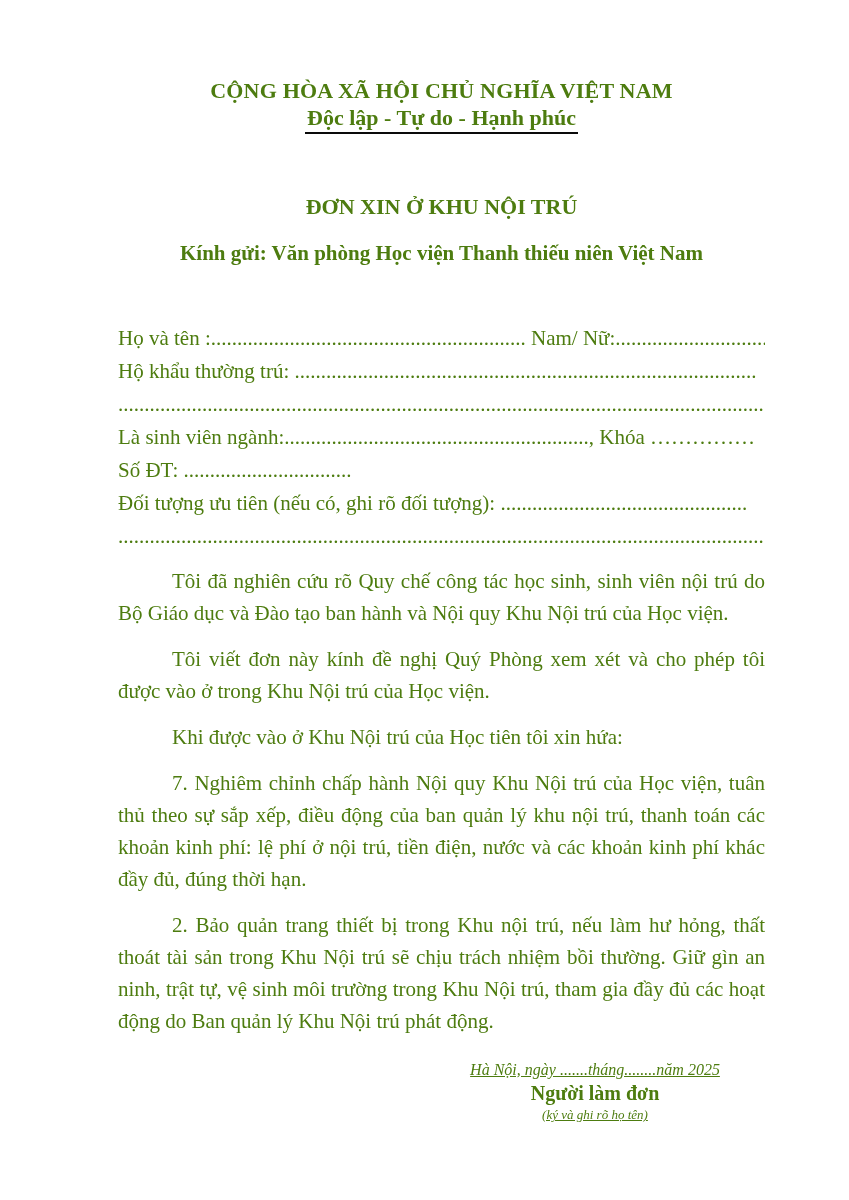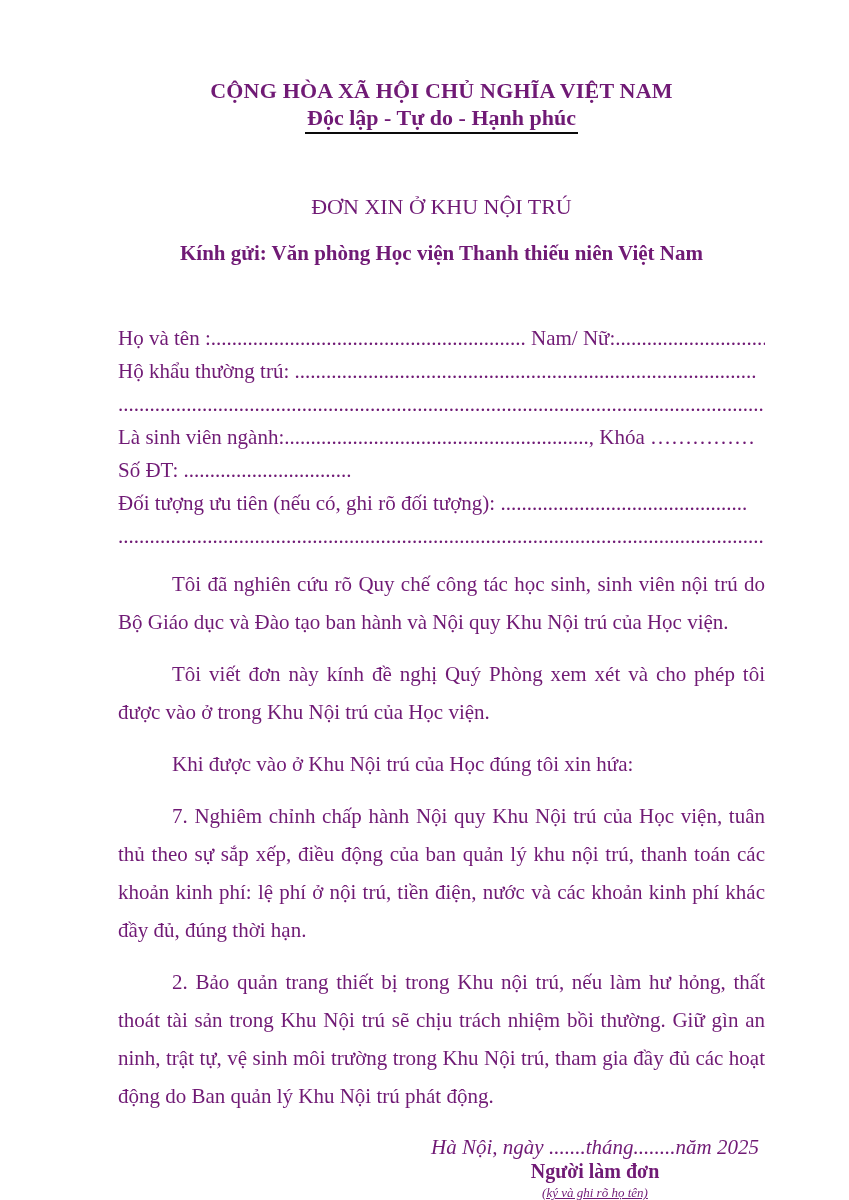--- a/index.html
+++ b/index.html
@@ -13,7 +13,7 @@
     height: 1200px;
     box-sizing: border-box;
     background: #ffffff;
-    color: #701a75;
+    color: #4d7c0f;
     font-family: "Liberation Serif", "DejaVu Serif", serif;
     padding: 78px 84px 0 118px;
     overflow: hidden;

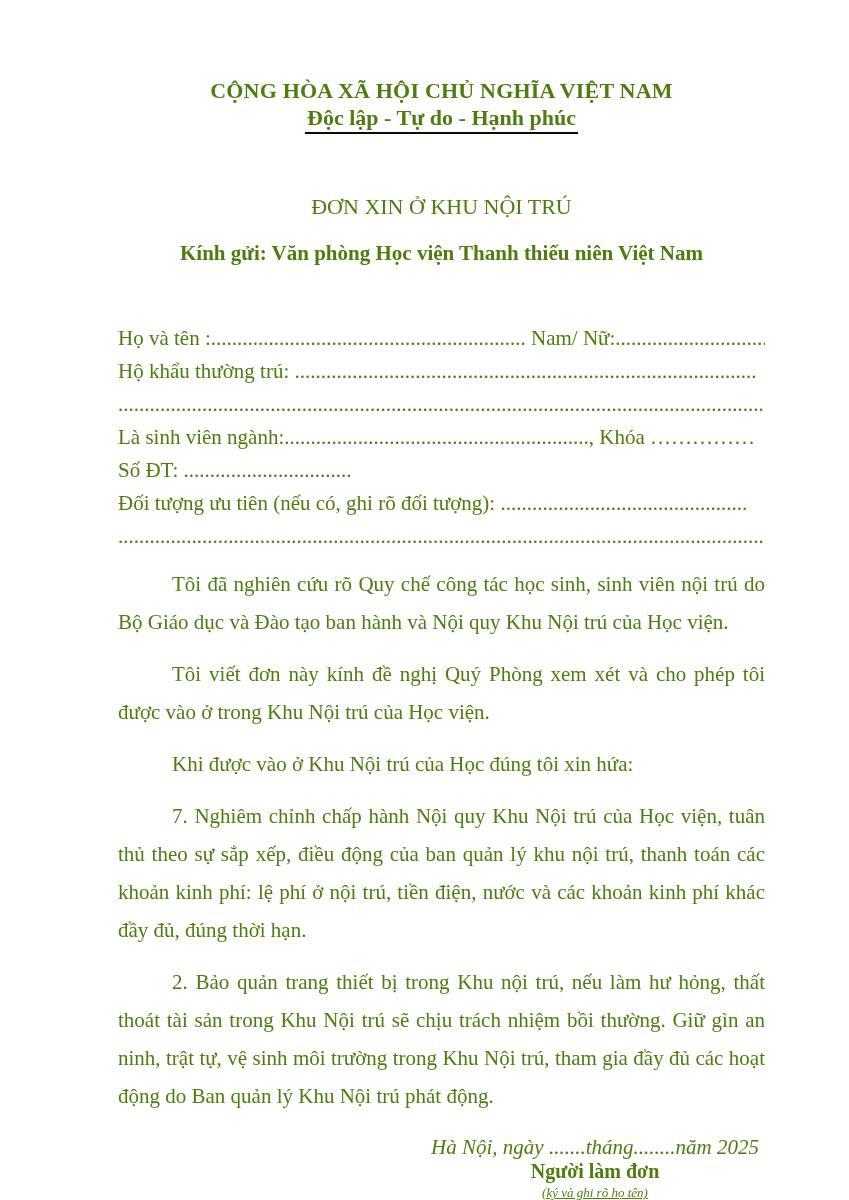--- a/index.html
+++ b/index.html
@@ -43,7 +43,7 @@
     margin-top: 60px;
     text-align: center;
     font-size: 22px;
-    font-weight: normal;
+    font-weight: bold;
     line-height: 26px;
     white-space: nowrap;
   }

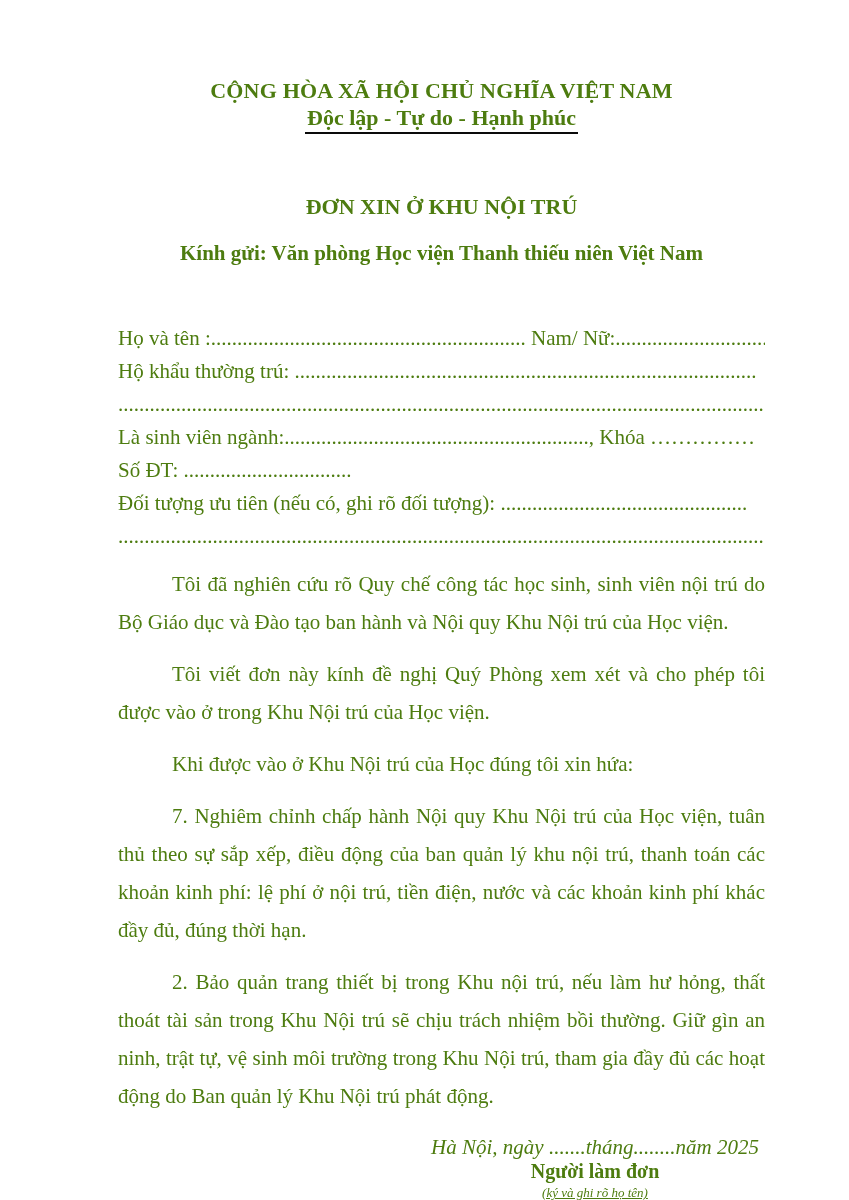--- a/index.html
+++ b/index.html
@@ -71,7 +71,7 @@
   .para {
     margin: 0 0 14px 0;
     font-size: 21px;
-    line-height: 38px;
+    line-height: 32px;
     text-align: justify;
     text-indent: 54px;
   }

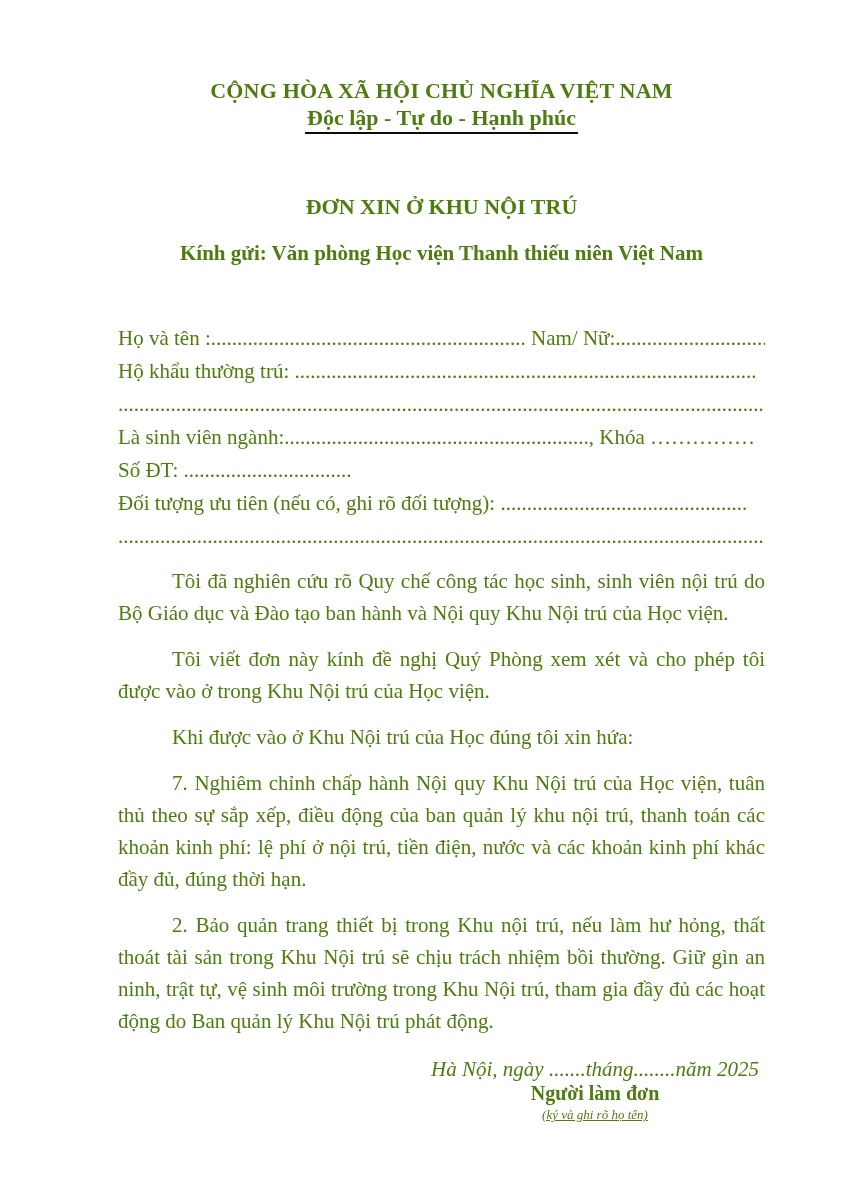--- a/index.html
+++ b/index.html
@@ -127,7 +127,7 @@
   <div class="body-text">
     <p class="para">Tôi đã nghiên cứu rõ Quy chế công tác học sinh, sinh viên nội trú do Bộ Giáo dục và Đào tạo ban hành và Nội quy Khu Nội trú của Học viện.</p>
     <p class="para">Tôi viết đơn này kính đề nghị Quý Phòng xem xét và cho phép tôi được vào ở trong Khu Nội trú của Học viện.</p>
-    <p class="para">Khi được vào ở Khu Nội trú của Học đúng tôi xin hứa:</p>
+    <p class="para">Khi được vào ở Khu Nội trú của Học tiên tôi xin hứa:</p>
     <p class="para">7. Nghiêm chỉnh chấp hành Nội quy Khu Nội trú của Học viện, tuân thủ theo sự sắp xếp, điều động của ban quản lý khu nội trú, thanh toán các khoản kinh phí: lệ phí ở nội trú, tiền điện, nước và các khoản kinh phí khác đầy đủ, đúng thời hạn.</p>
     <p class="para">2. Bảo quản trang thiết bị trong Khu nội trú, nếu làm hư hỏng, thất thoát tài sản trong Khu Nội trú sẽ chịu trách nhiệm bồi thường. Giữ gìn an ninh, trật tự, vệ sinh môi trường trong Khu Nội trú, tham gia đầy đủ các hoạt động do Ban quản lý Khu Nội trú phát động.</p>
   </div>

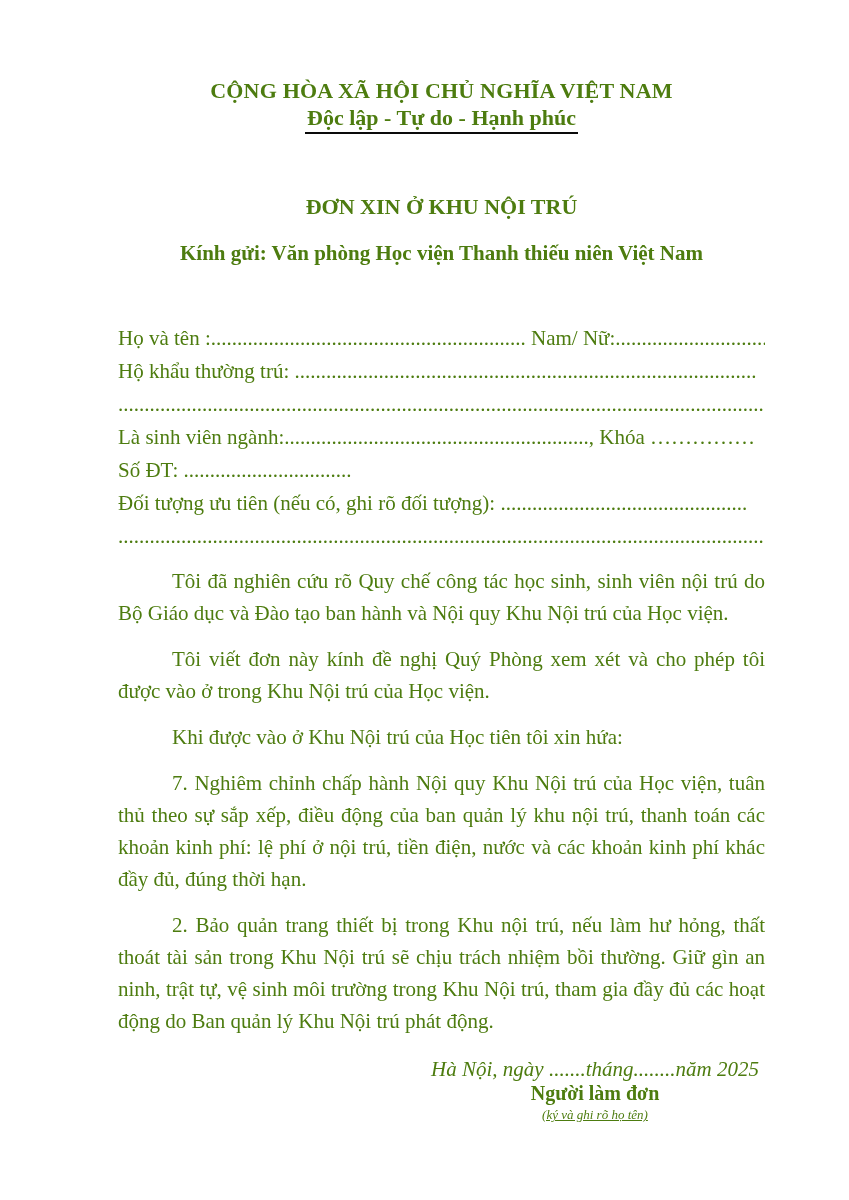--- a/index.html
+++ b/index.html
@@ -82,9 +82,10 @@
   }
   .signature .place-date {
     font-style: italic;
-    font-size: 21px;
+    font-size: 16px;
     line-height: 25px;
     white-space: nowrap;
+    text-decoration: underline;
   }
   .signature .signer-title {
     font-weight: bold;

